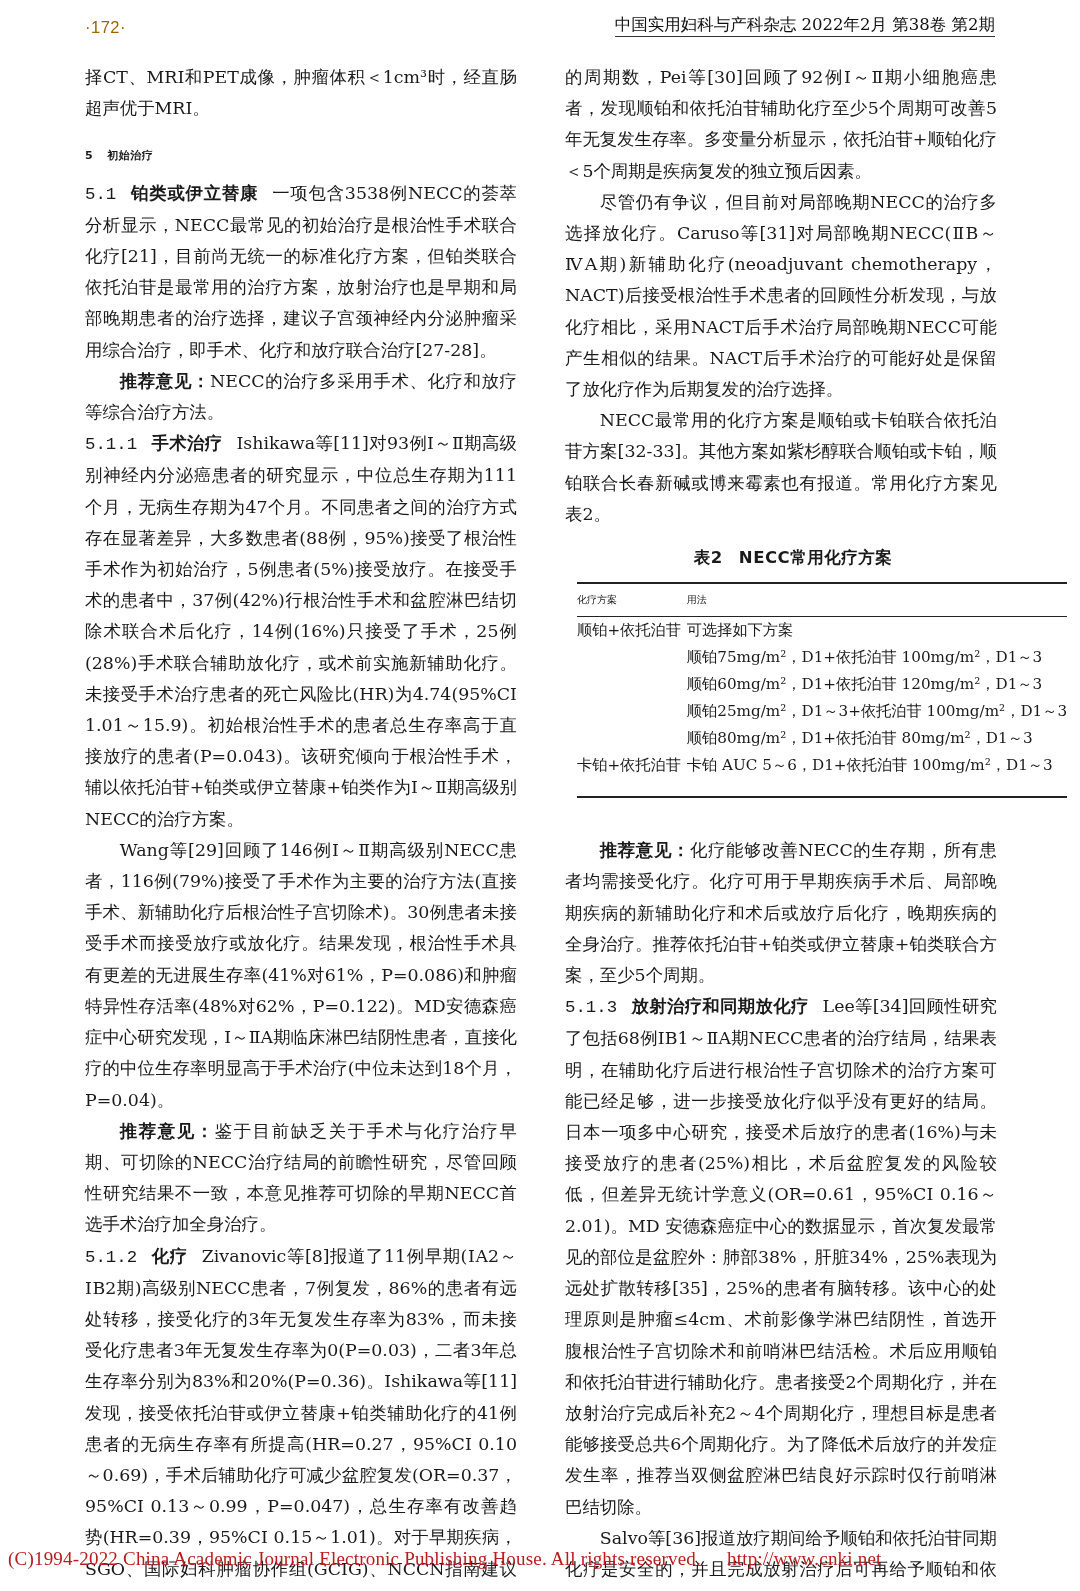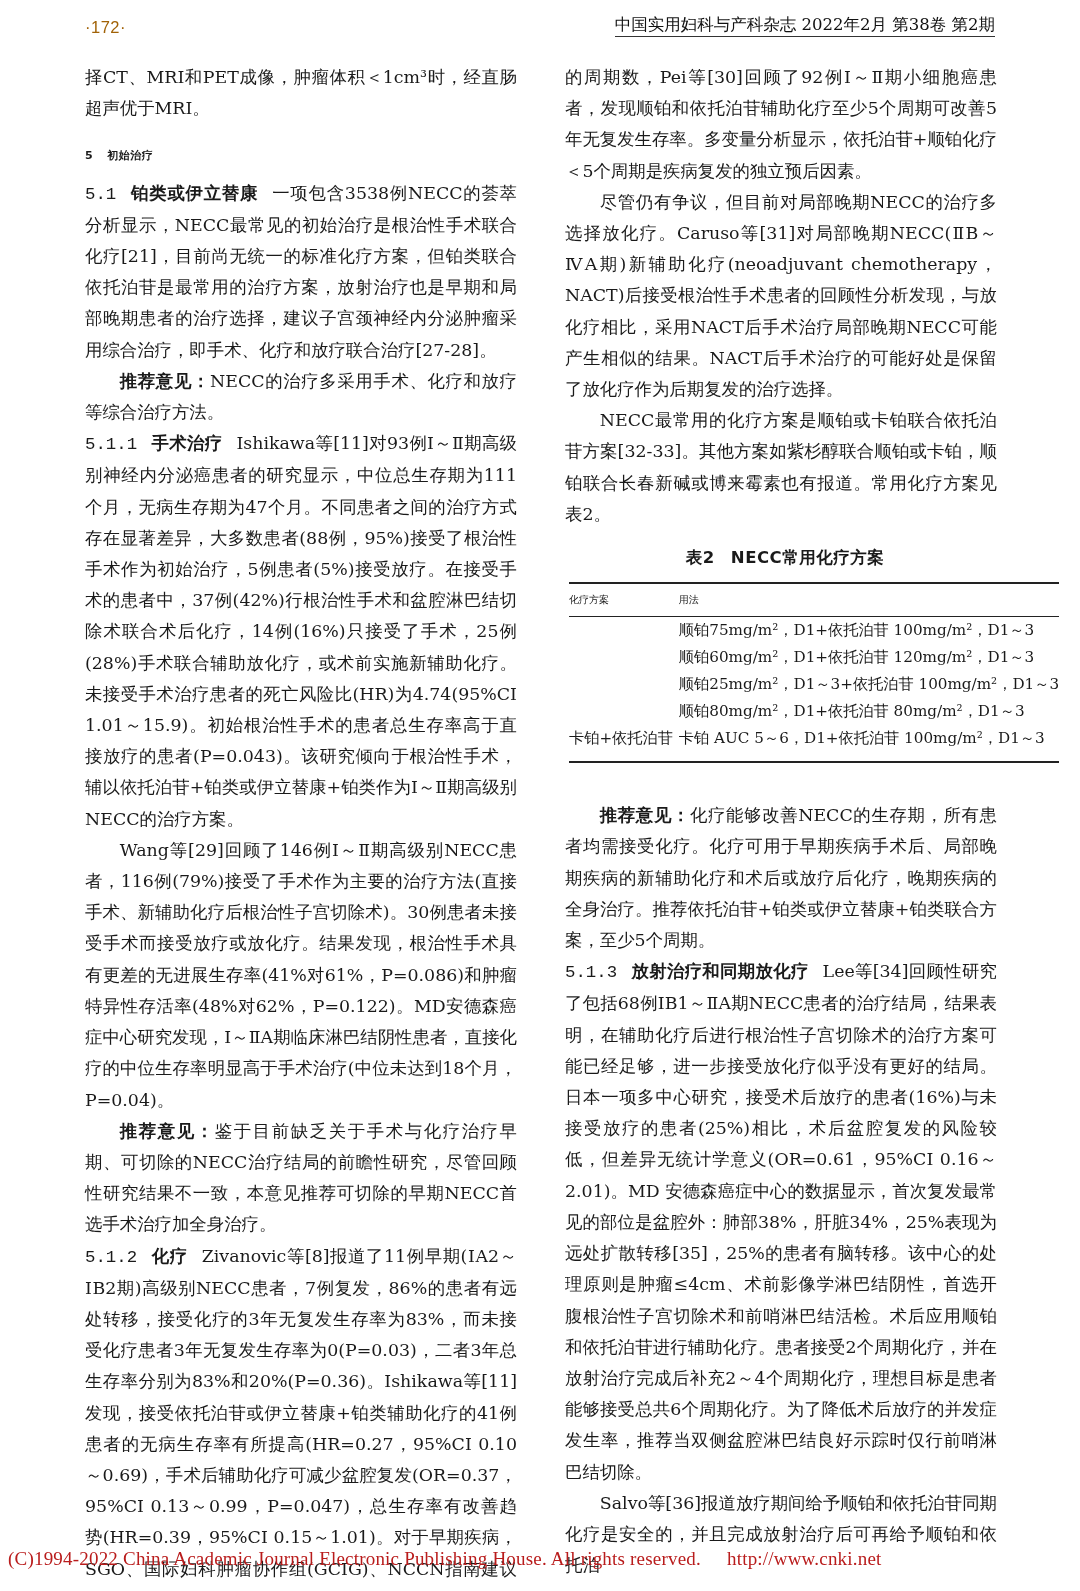--- a/index.html
+++ b/index.html
@@ -98,7 +98,7 @@
 
   
   .table-wrap {
-    margin: 12px 0 6px 4px;
+    margin: 12px 0 6px 12px;
     width: 432px;
   }
   .table-caption {

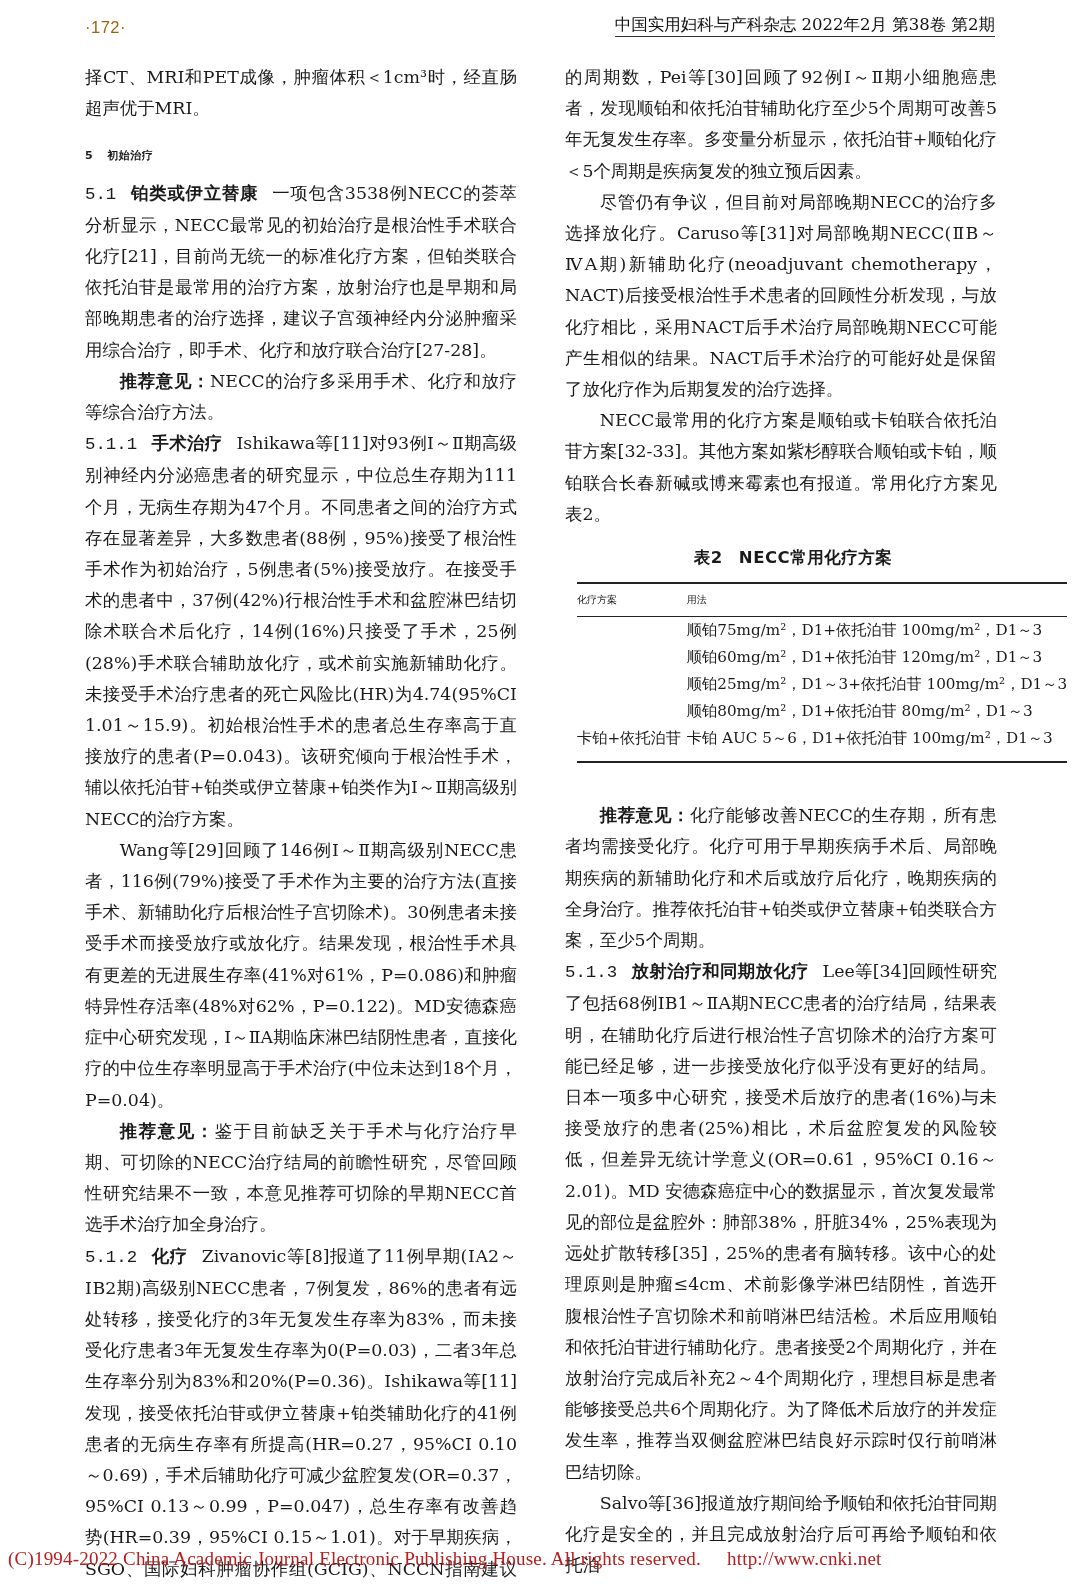--- a/index.html
+++ b/index.html
@@ -202,6 +202,10 @@
             </tr>
           </thead>
           <tbody>
+            <tr class="firstrow">
+              <td class="c1">顺铂+依托泊苷</td>
+              <td class="c2">可选择如下方案</td>
+            </tr>
             <tr>
               <td class="c1"></td>
               <td class="c2">顺铂75mg/m²，D1+依托泊苷 100mg/m²，D1～3</td>

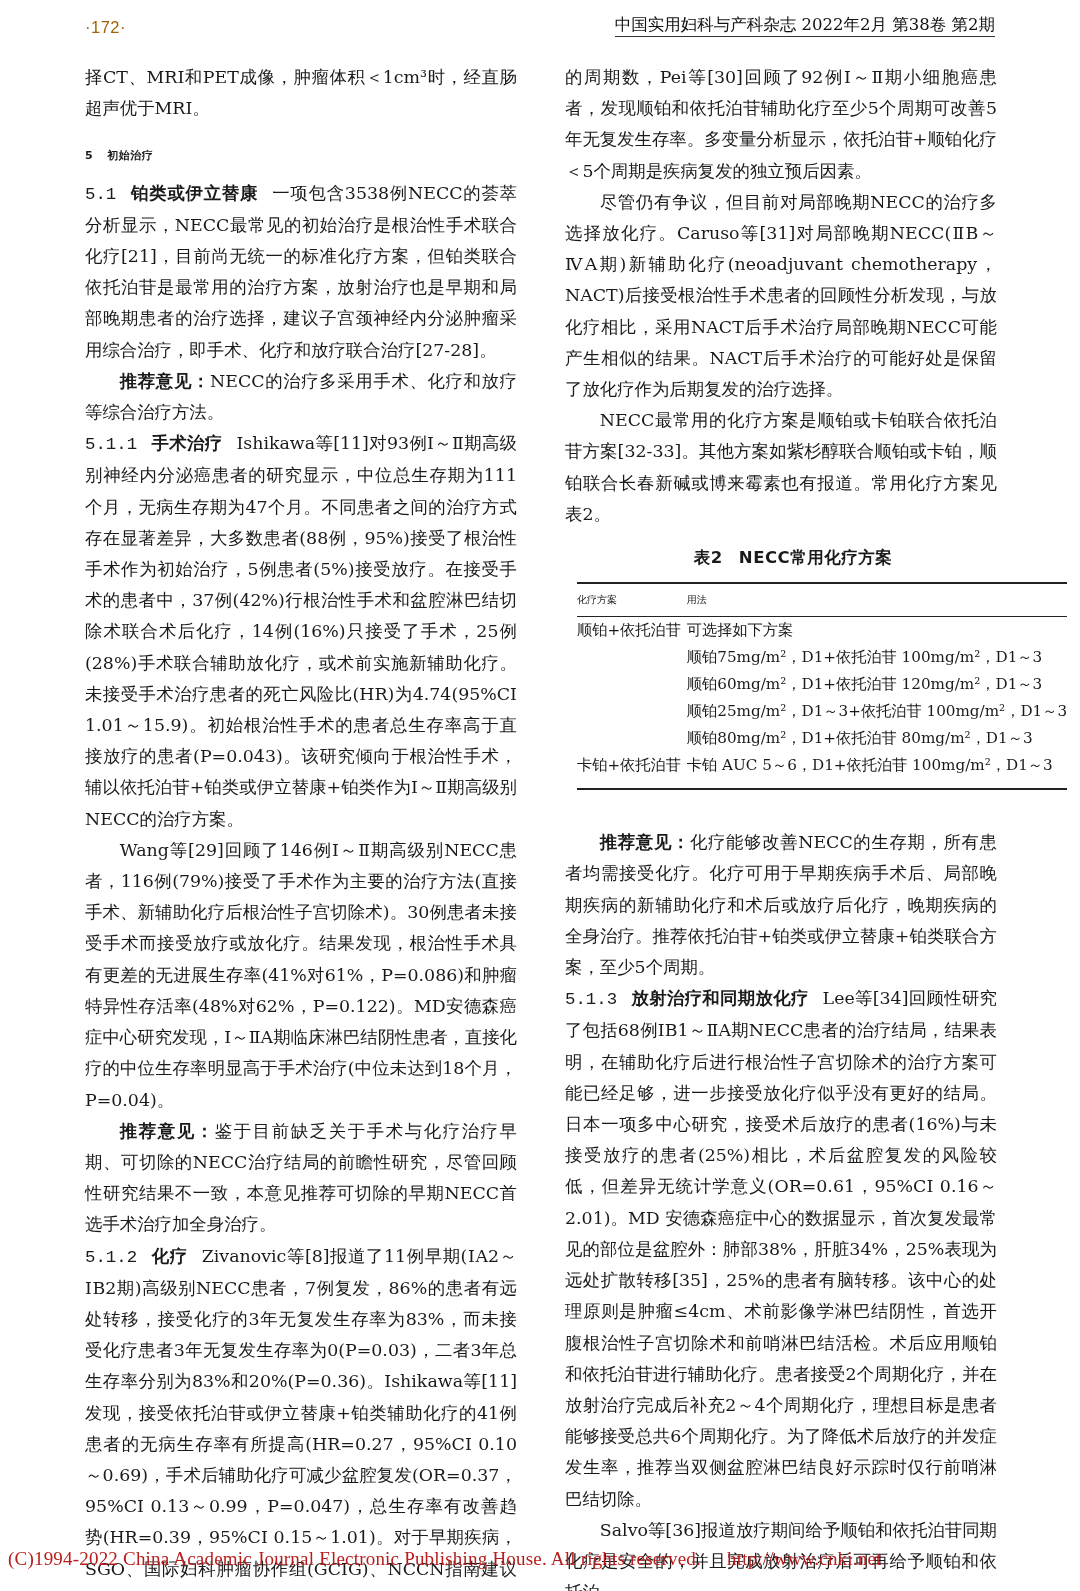--- a/index.html
+++ b/index.html
@@ -131,7 +131,7 @@
   }
   table.chemo tbody td.c1 { white-space: nowrap; padding-right: 6px; }
   table.chemo tbody td.c2 { white-space: nowrap; }
-  table.chemo tbody tr.lastrow td { border-bottom: 2.2px solid #222; padding-bottom: 9px; }
+  table.chemo tbody tr.lastrow td { border-bottom: 2.2px solid #222; padding-bottom: 17px; }
   table.chemo tbody tr.firstrow td { border-top: 0; }
 
   

